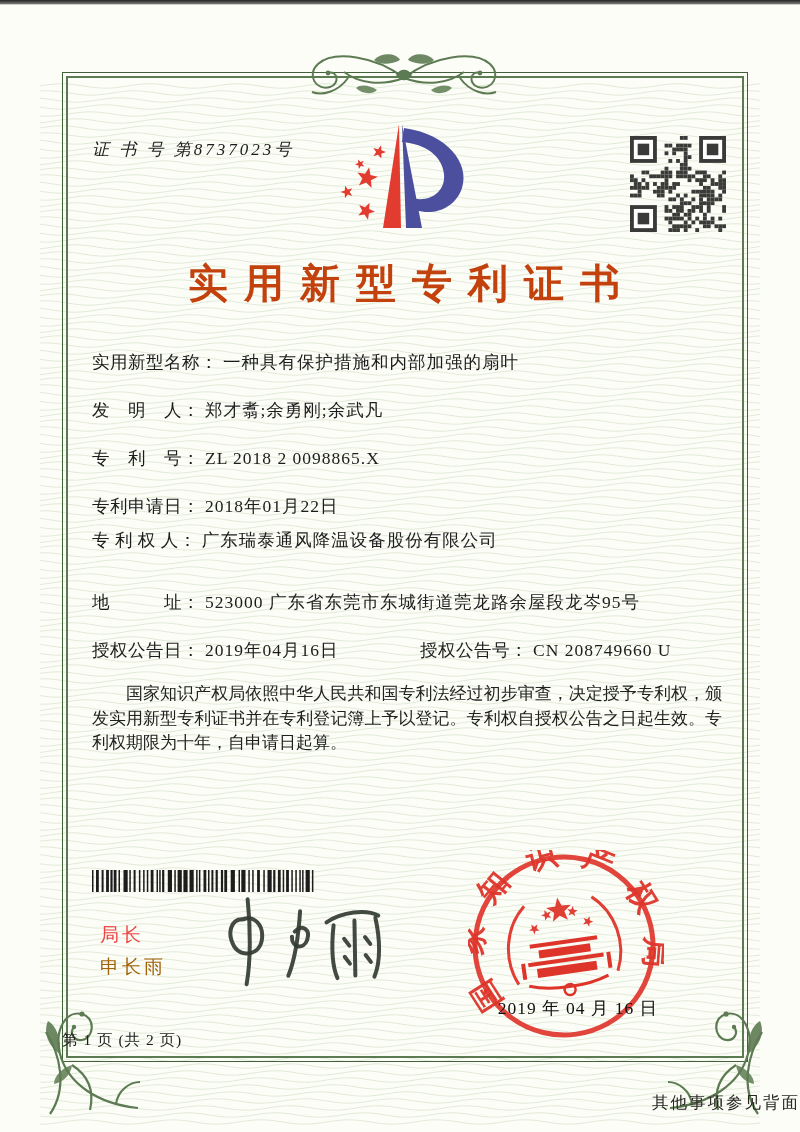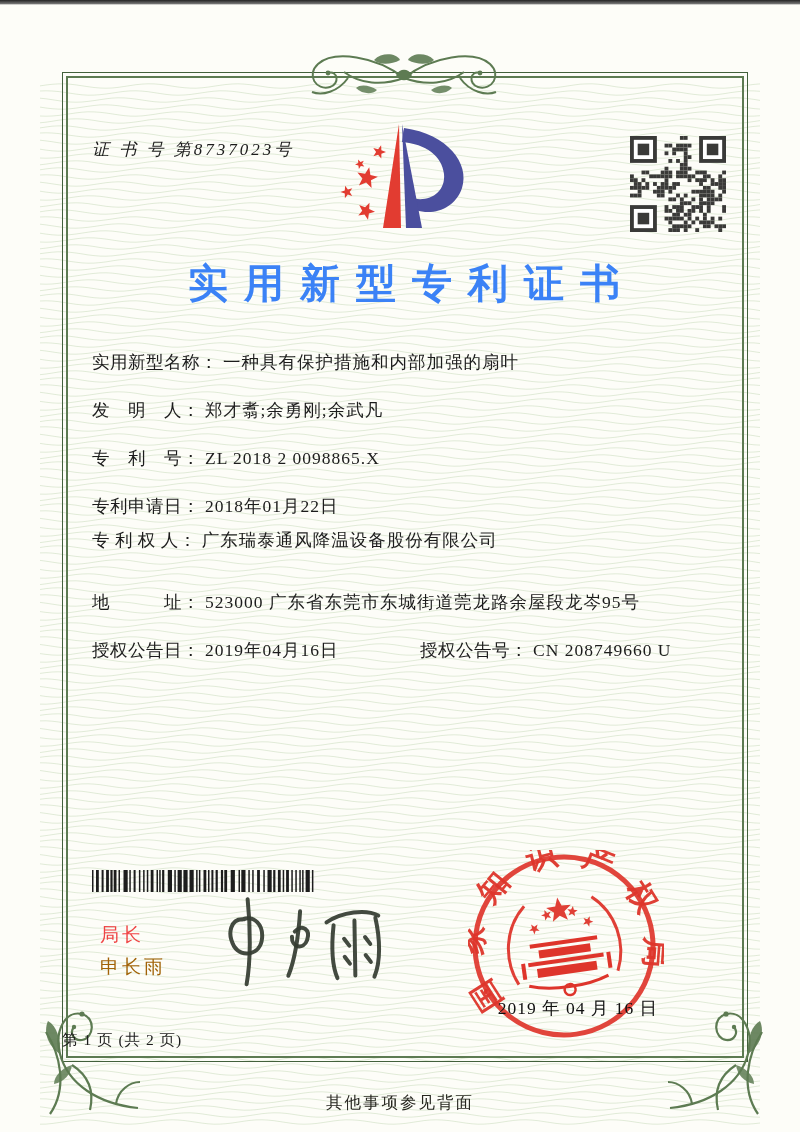--- a/index.html
+++ b/index.html
@@ -22,7 +22,7 @@
   .logo{position:absolute;left:330px;top:116px;}
   .qr{position:absolute;left:630px;top:136px;}
   .title{position:absolute;left:62px;top:256px;width:684px;text-align:center;
-    font-size:40px;font-weight:700;letter-spacing:16px;text-indent:16px;color:#3b82f6;}
+    font-size:40px;font-weight:700;letter-spacing:16px;text-indent:16px;color:#c2410c;}
   
   .field{position:absolute;left:92px;font-size:17.5px;white-space:nowrap;letter-spacing:.5px;}
   .field .v{margin-left:5px;letter-spacing:1px;}

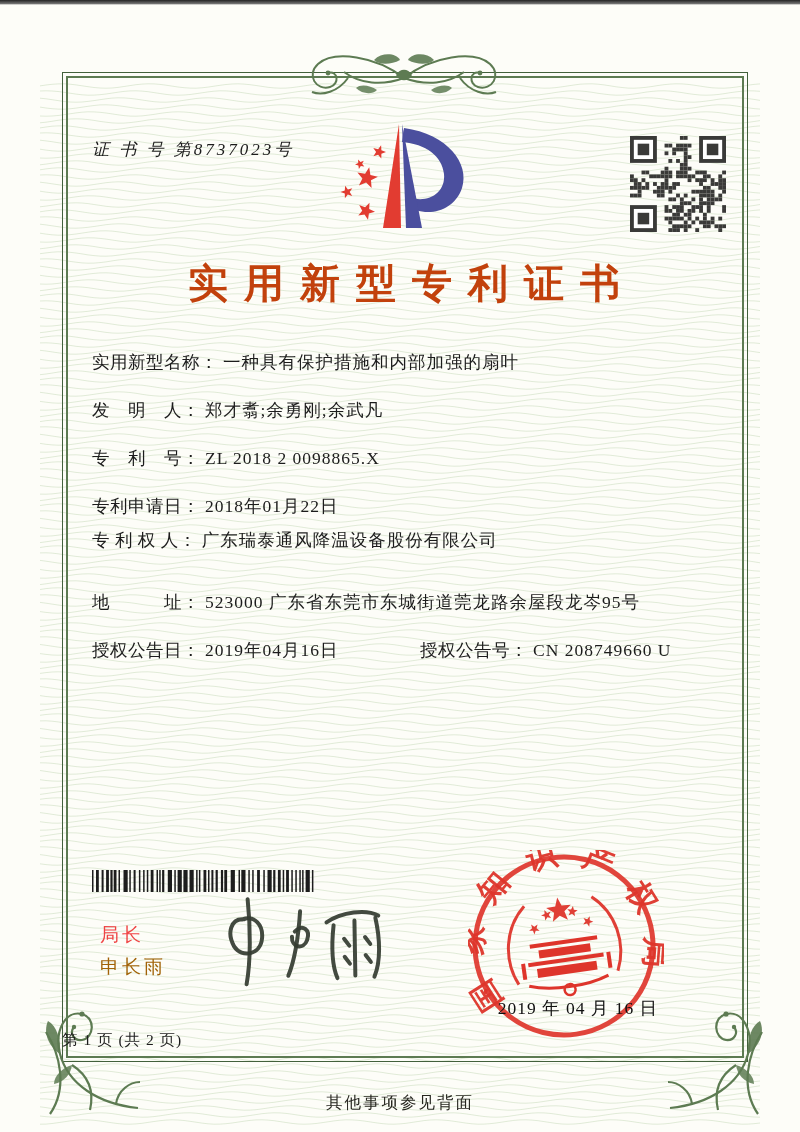--- a/index.html
+++ b/index.html
@@ -489,6 +489,7 @@
 </div>
 
 <div class="paras">
+  <p>国家知识产权局依照中华人民共和国专利法经过初步审查，决定授予专利权，颁发实用新型专利证书并在专利登记簿上予以登记。专利权自授权公告之日起生效。专利权期限为十年，自申请日起算。</p>
 </div>
 
 <svg class="barcode" id="barcode" width="224" height="22">

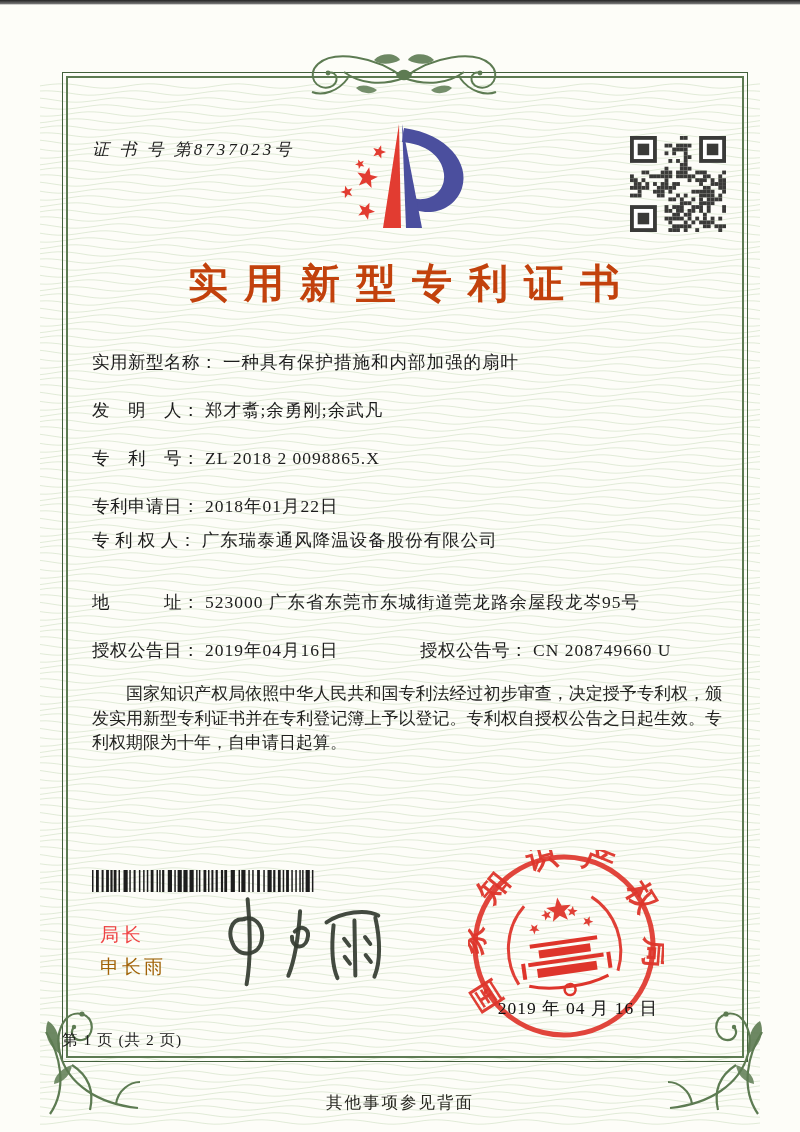--- a/index.html
+++ b/index.html
@@ -46,7 +46,7 @@
     font-size:17.5px;letter-spacing:1px;color:#101010;}
   
   .footer-page{position:absolute;left:62px;top:1030px;width:684px;text-align:left;font-size:15.5px;letter-spacing:1px;}
-  .footer-note{position:absolute;left:0;top:1092px;width:800px;text-align:center;font-size:16.5px;letter-spacing:2px;color:#26261f;}
+  .footer-note{position:absolute;left:0;top:1092px;width:800px;text-align:right;font-size:16.5px;letter-spacing:2px;color:#26261f;}
 </style>
 </head>
 <body>

